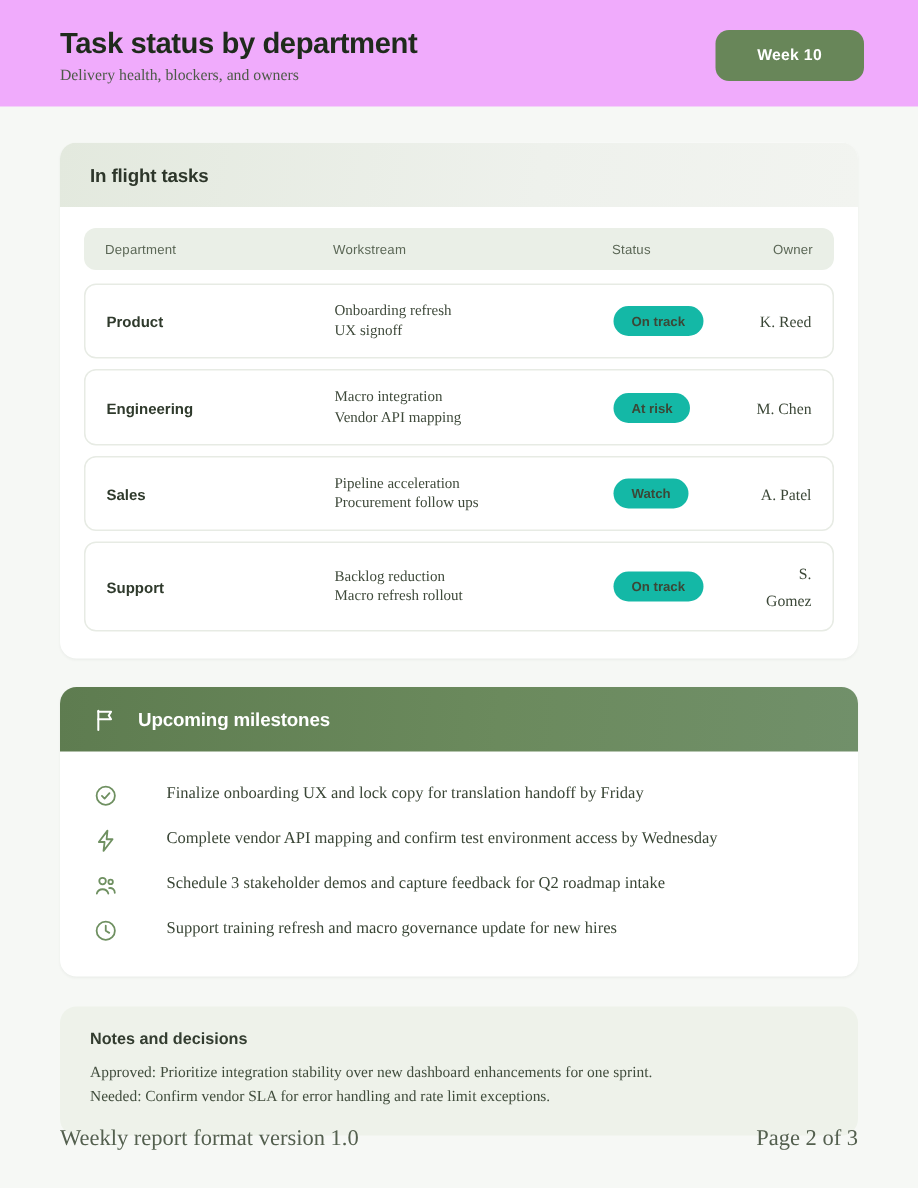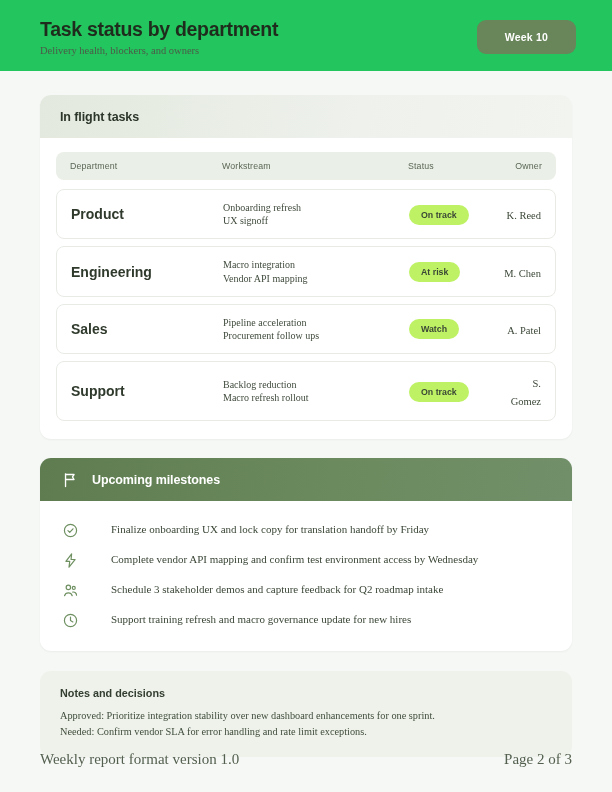--- a/index.html
+++ b/index.html
@@ -20,7 +20,7 @@
   
   .page-header {
     height: 71px;
-    background: #22c55e;
+    background: #f0abfc;
     padding: 16px 36px 0 40px;
     display: flex;
     align-items: flex-start;

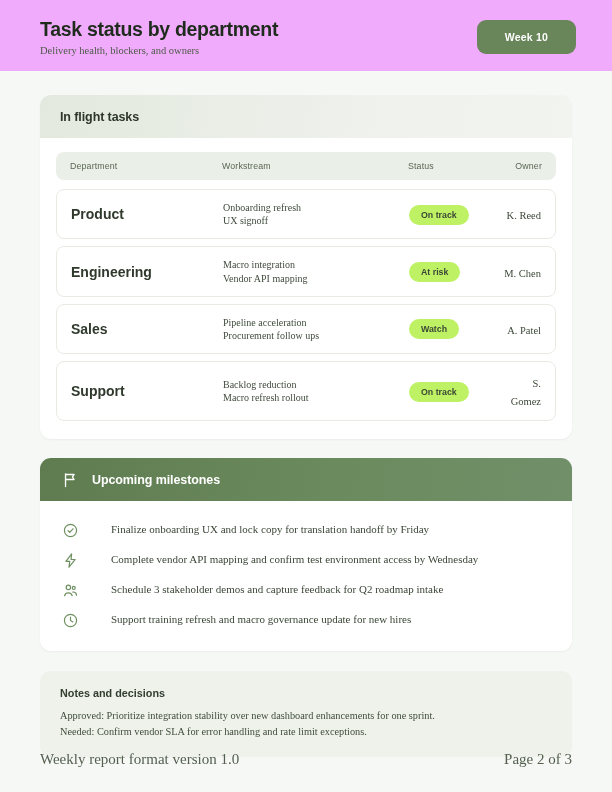--- a/index.html
+++ b/index.html
@@ -122,7 +122,7 @@
 
   .dept-name {
     font-family: "Liberation Sans", sans-serif;
-    font-size: 14px;
+    font-size: 10px;
     font-weight: bold;
     color: #2f3a2c;
   }

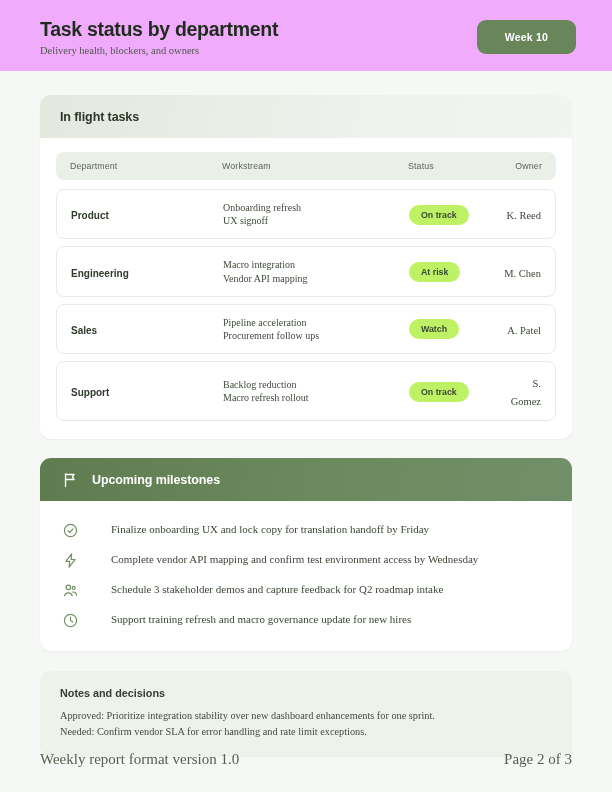--- a/index.html
+++ b/index.html
@@ -136,7 +136,7 @@
 
   .badge {
     display: inline-block;
-    background: #bef264;
+    background: #14b8a6;
     color: #3b4736;
     font-family: "Liberation Sans", sans-serif;
     font-size: 8.8px;

